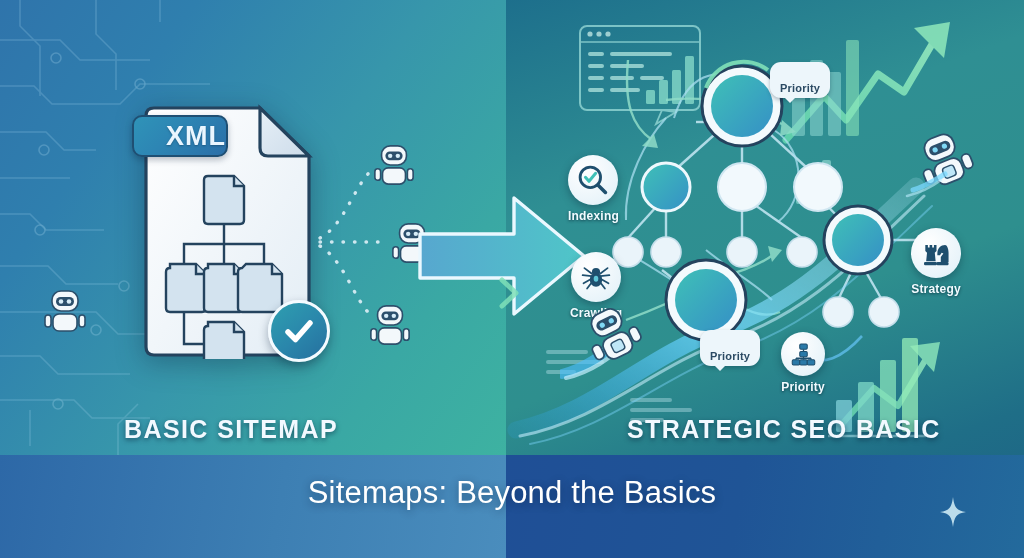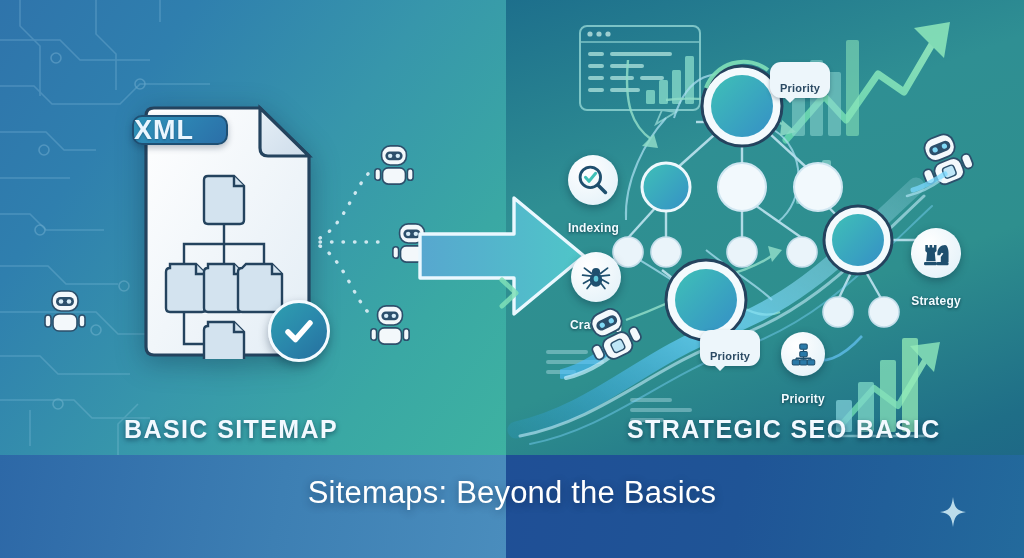--- a/index.html
+++ b/index.html
@@ -42,11 +42,11 @@
     filter:drop-shadow(0 6px 14px rgba(10,30,55,.35));
   }
   .xml-badge{
-    position:absolute; left:-8px; top:11px; width:96px; height:30px;
+    position:absolute; left:-8px; top:11px; width:96px; height:42px;
     border-radius:10px;
     background:linear-gradient(135deg,#2f93b8 0%,#2d86b4 40%,#2b6fa8 100%);
     border:2px solid #1f4f73;
-    display:flex; align-items:center; justify-content:flex-start;
+    display:flex; align-items:center; justify-content:flex-end;
     box-shadow:0 3px 6px rgba(10,30,55,.28);
   }
   .xml-badge span{

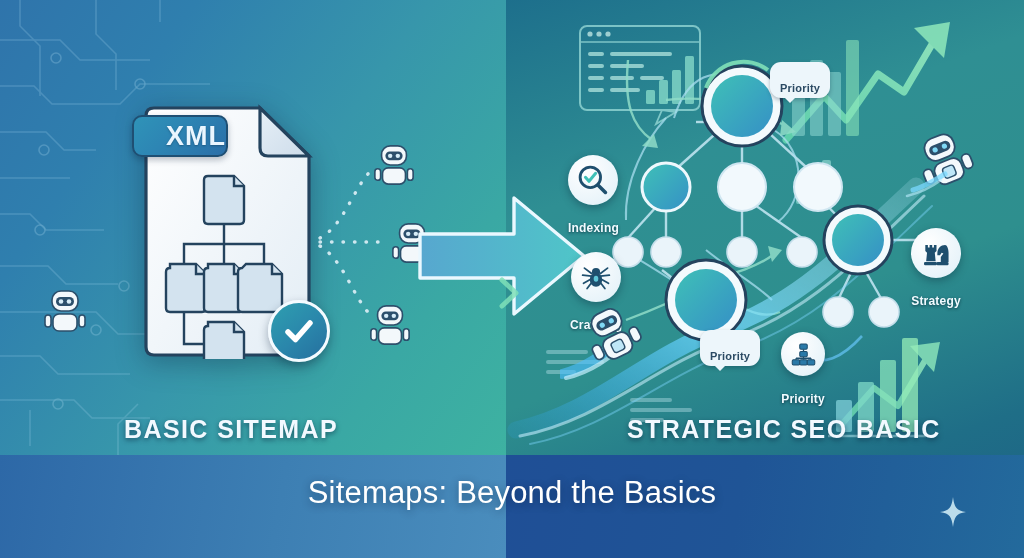--- a/index.html
+++ b/index.html
@@ -92,7 +92,7 @@
   }
   .icon-circle.sm{ width:44px; height:44px; }
   .icon-label{
-    margin-top:16px; color:#f1fbff; font-size:12px; font-weight:bold;
+    margin-top:4px; color:#f1fbff; font-size:12px; font-weight:bold;
     letter-spacing:.2px; text-shadow:0 1px 3px rgba(6,30,45,.7);
   }
 

